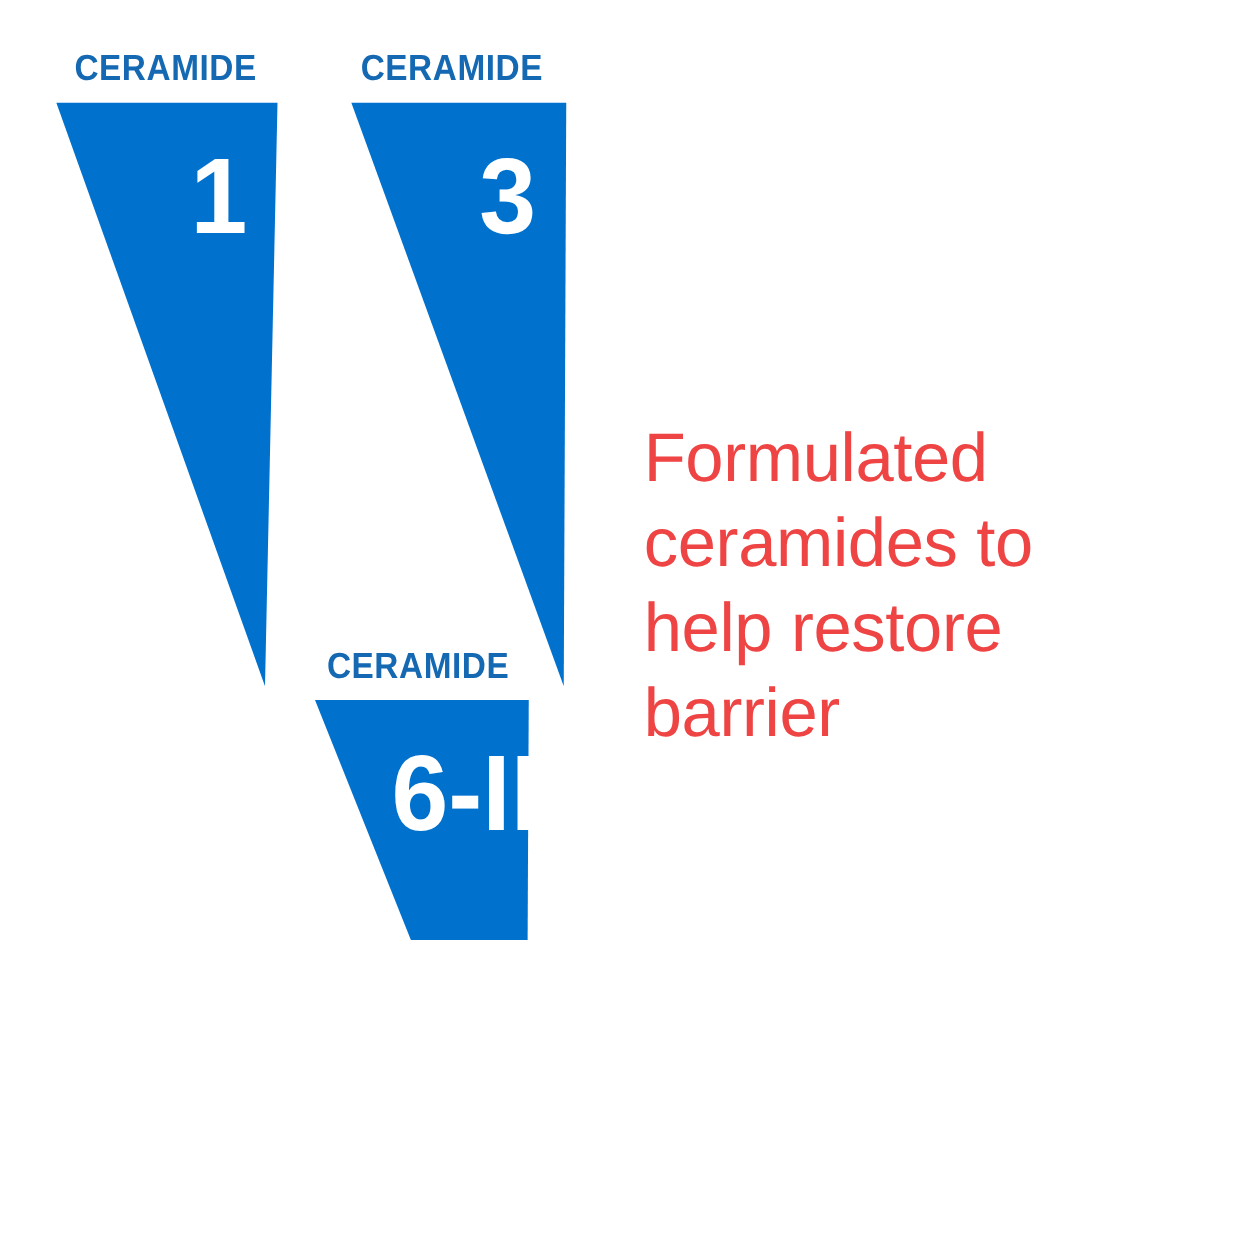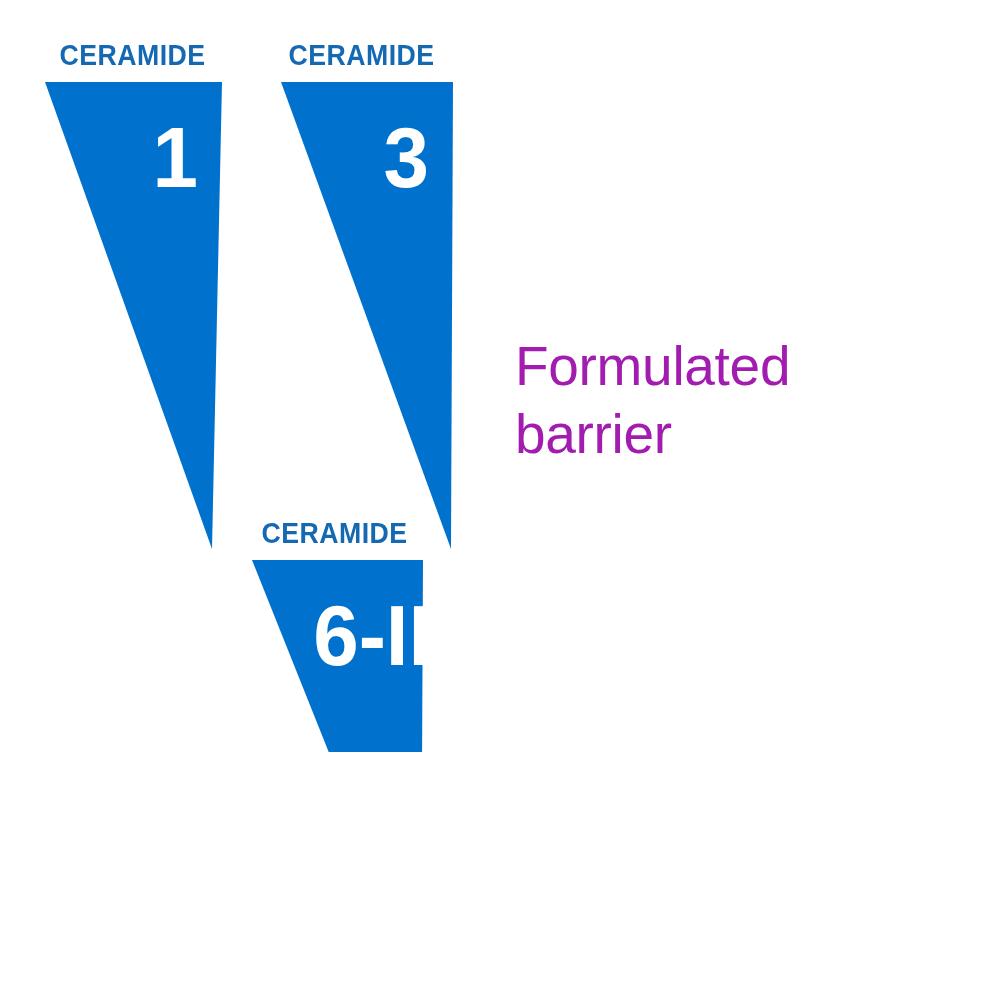--- a/index.html
+++ b/index.html
@@ -136,7 +136,7 @@
     <div class="pennant-number">6-II</div>
   </div>
 
-  <div id="description" style="color: #a21caf;">
+  <div id="description" style="color: #ef4444;">
     <span class="desc-line">Formulated</span>
     <span class="desc-line">barrier</span>
   </div>

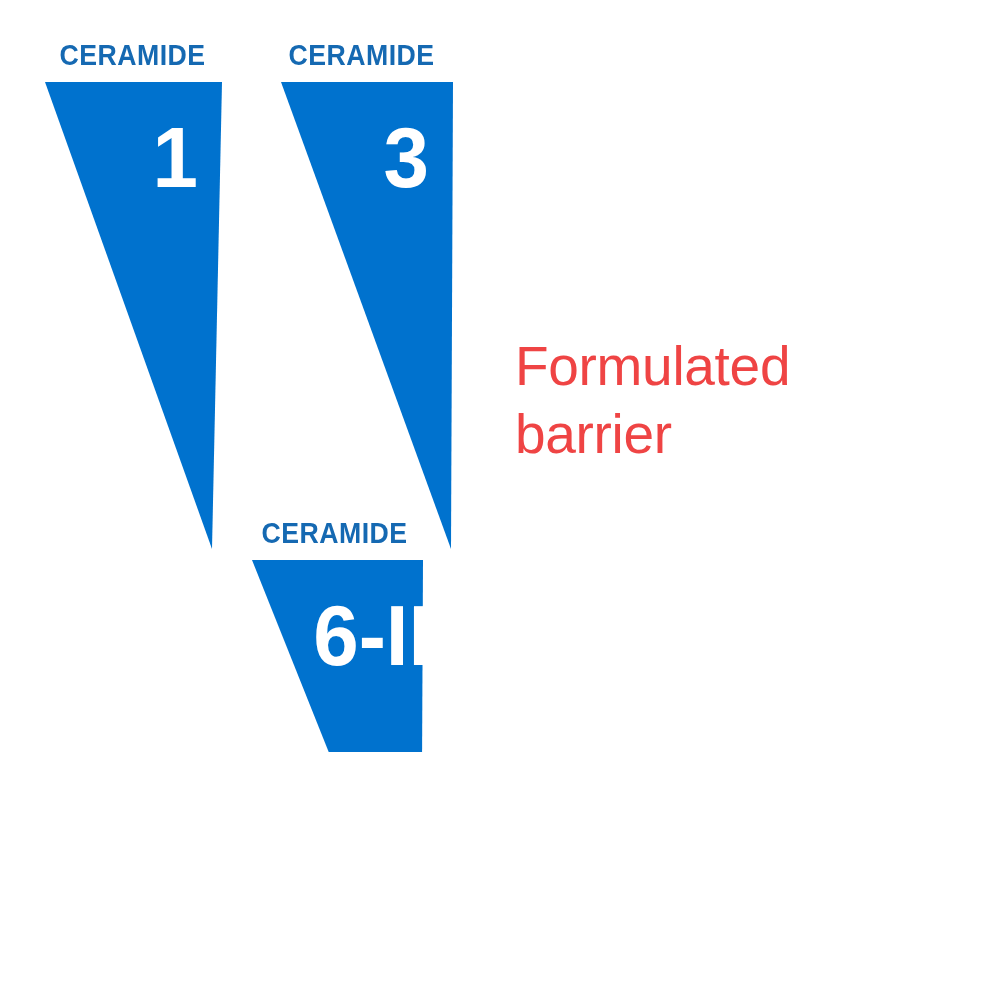--- a/index.html
+++ b/index.html
@@ -138,6 +138,7 @@
 
   <div id="description" style="color: #ef4444;">
     <span class="desc-line">Formulated</span>
+    <span class="desc-line">ceramides to</span>
     <span class="desc-line">barrier</span>
   </div>
 

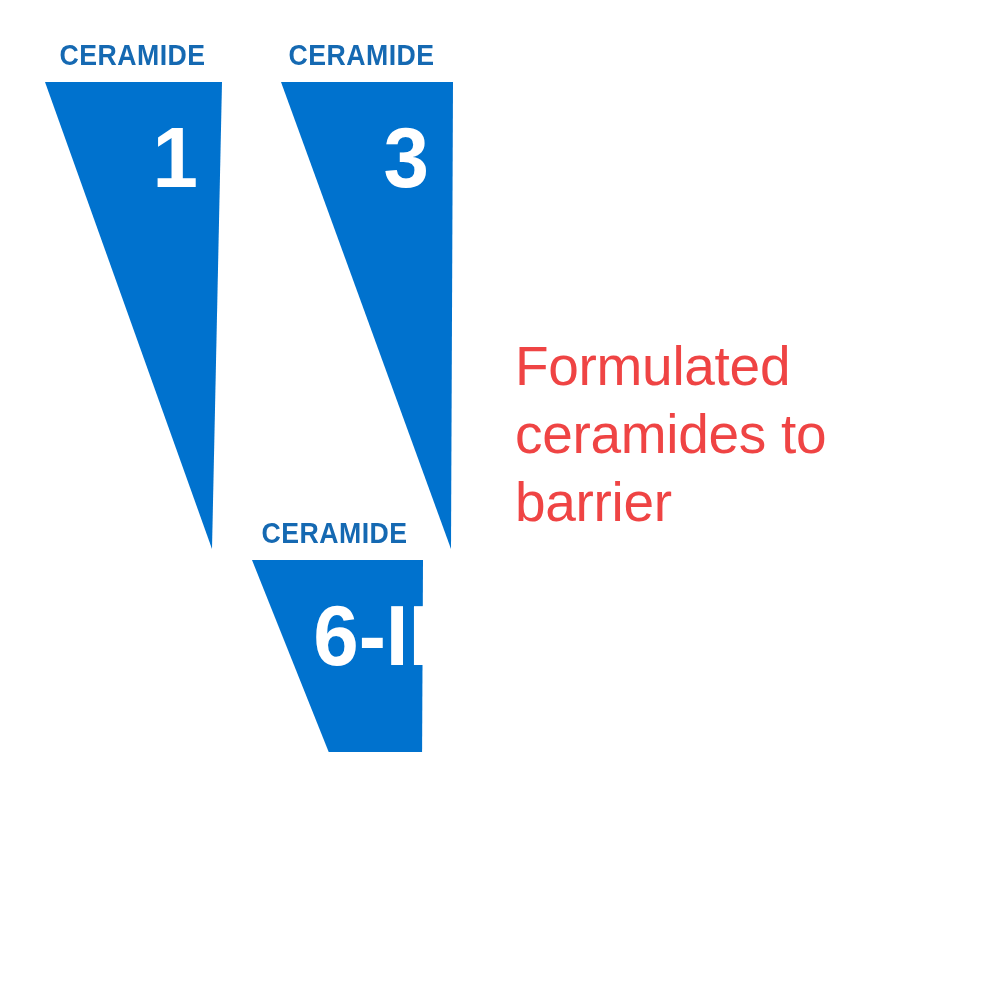--- a/index.html
+++ b/index.html
@@ -139,6 +139,7 @@
   <div id="description" style="color: #ef4444;">
     <span class="desc-line">Formulated</span>
     <span class="desc-line">ceramides to</span>
+    <span class="desc-line">help restore</span>
     <span class="desc-line">barrier</span>
   </div>
 

